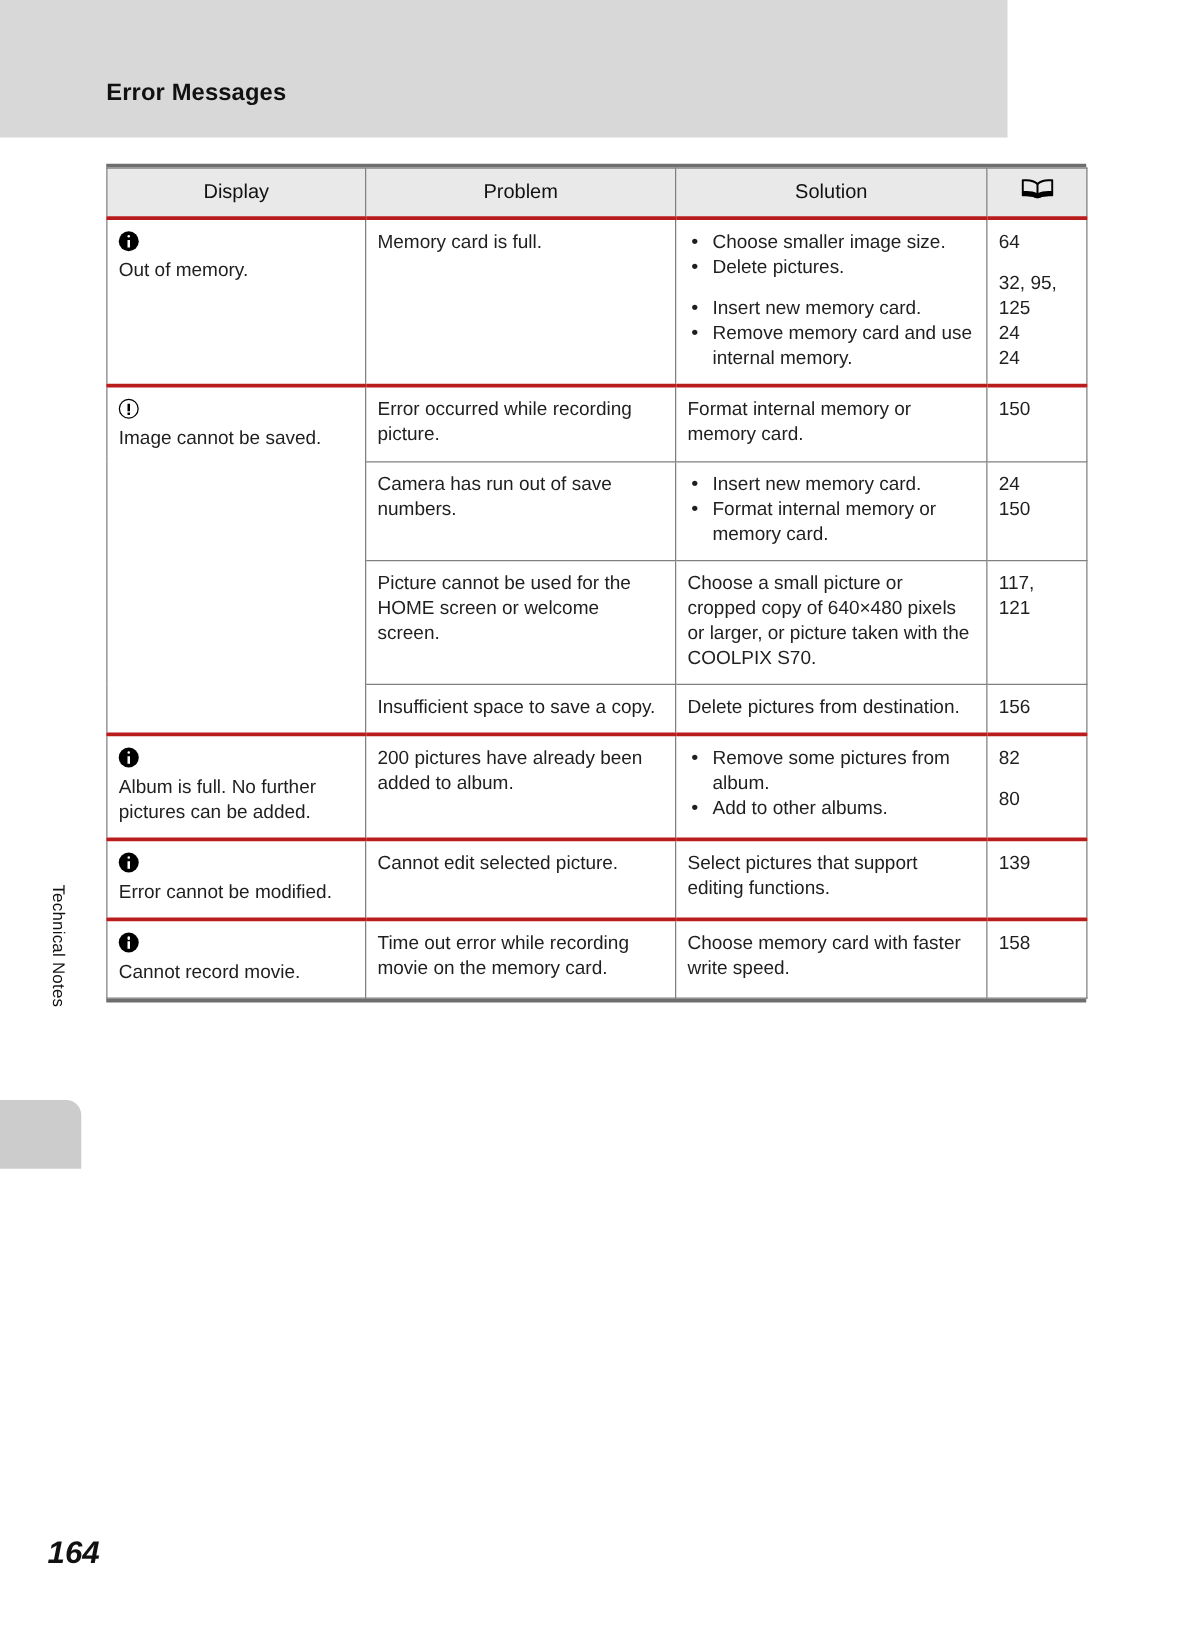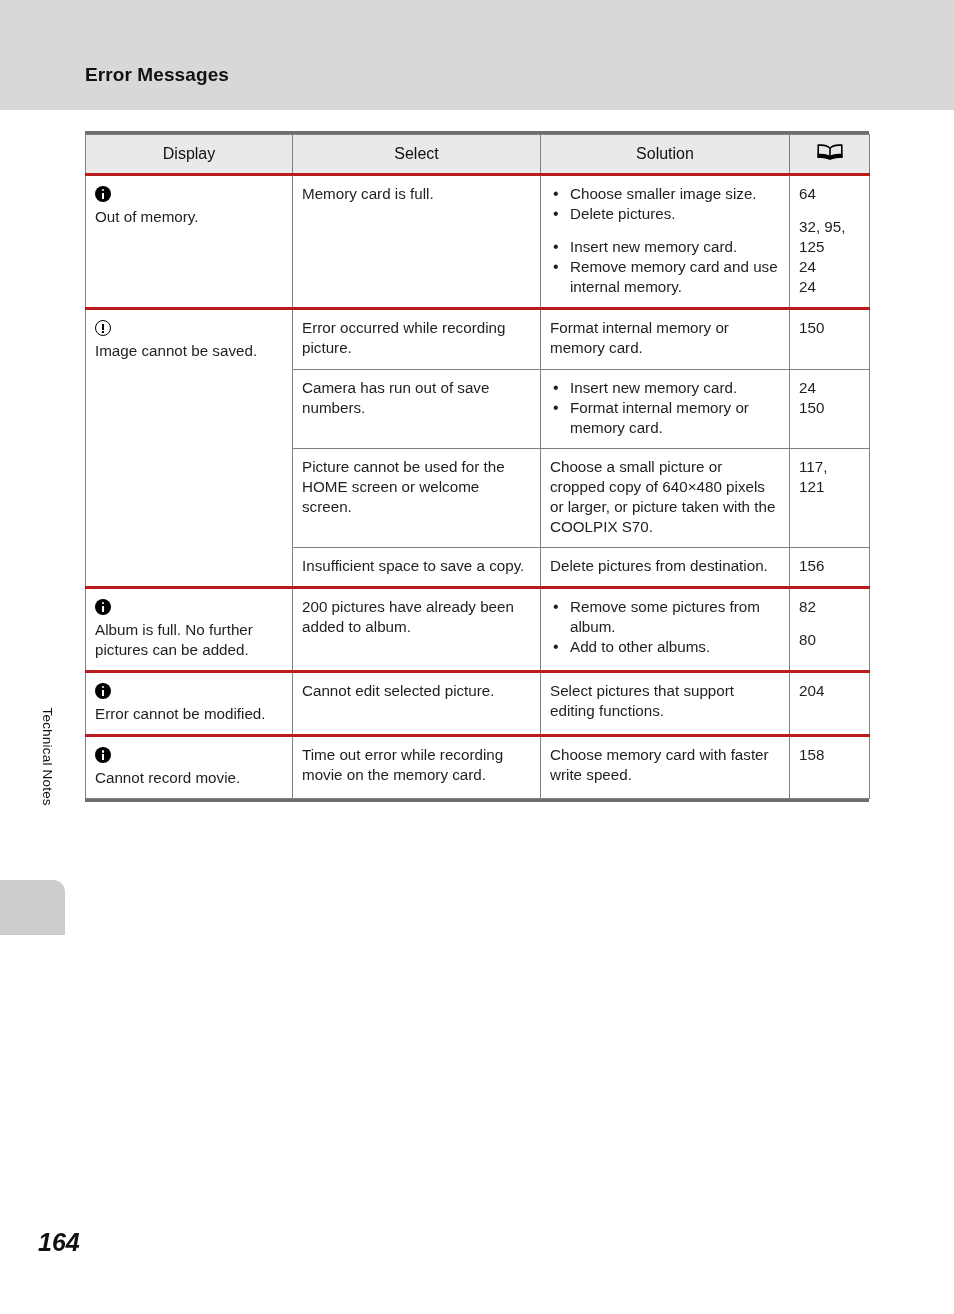--- a/index.html
+++ b/index.html
@@ -21,7 +21,7 @@
     position: absolute;
     left: 0;
     top: 0;
-    width: 954px;
+    width: 806px;
     height: 110px;
     background: #d8d8d8;
   }

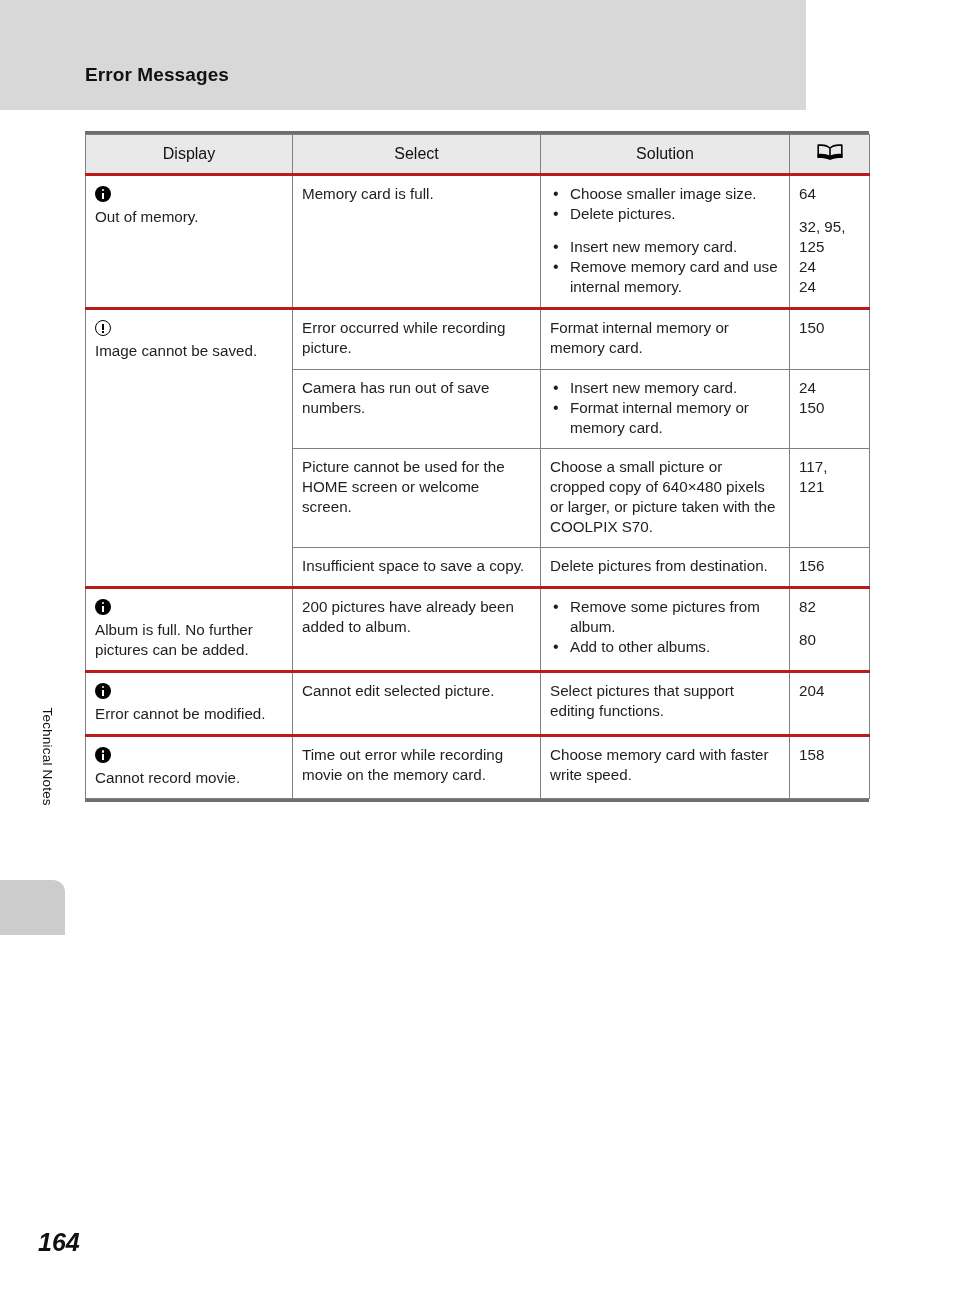--- a/index.html
+++ b/index.html
@@ -240,7 +240,7 @@
     <thead>
       <tr>
         <th>Display</th>
-        <th>Select</th>
+        <th>Problem</th>
         <th>Solution</th>
         <th>
           <span class="icon-book">

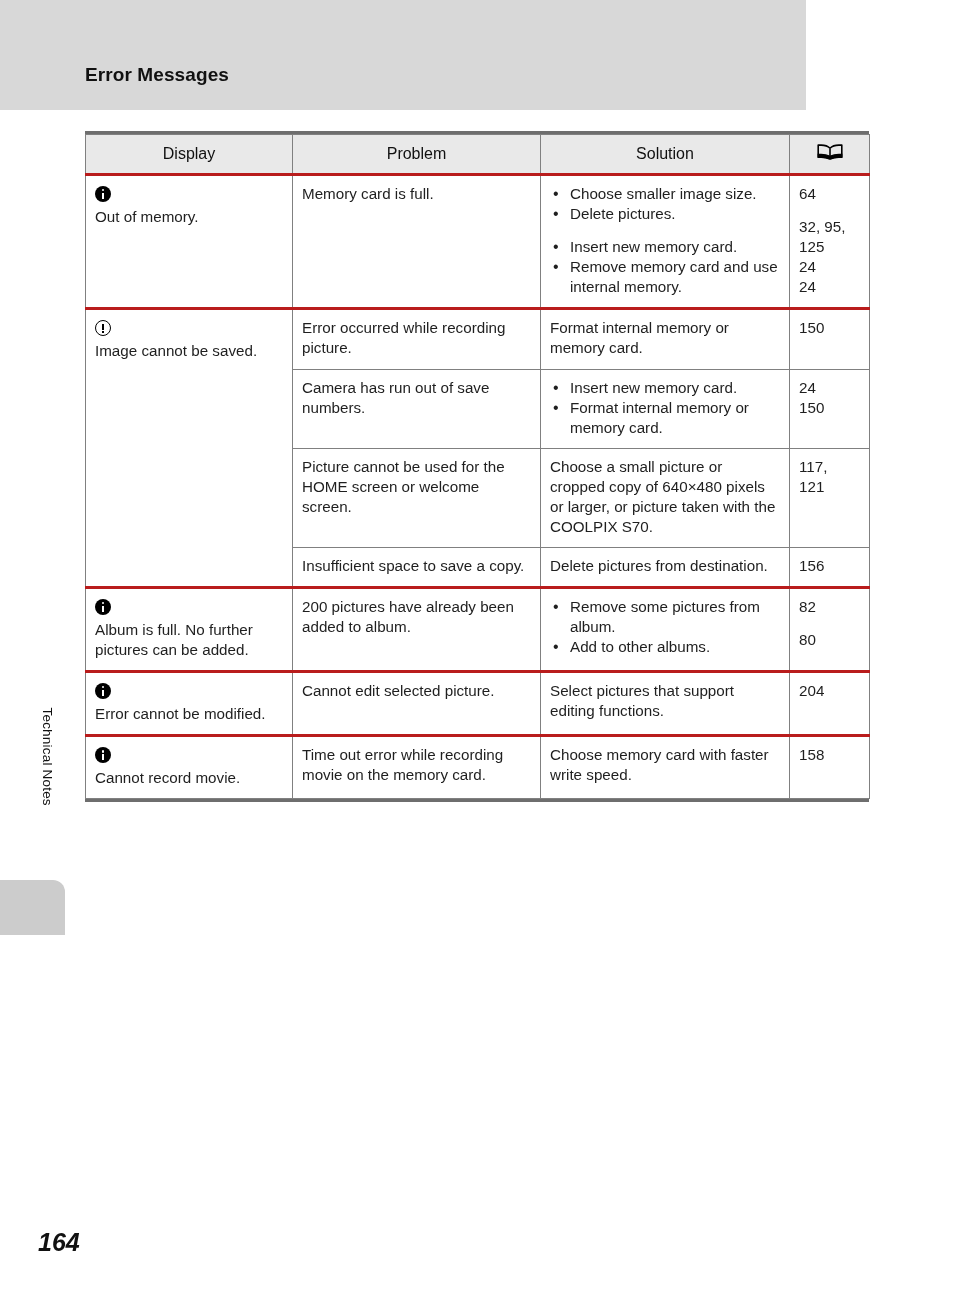--- a/index.html
+++ b/index.html
@@ -341,7 +341,7 @@
           <td>Cannot edit selected picture.</td>
           <td>Select pictures that support editing functions.</td>
           <td class="page-cell">
-            <span class="pg-line">204</span>
+            <span class="pg-line">139</span>
           </td>
         </tr>
         <tr class="group-start">

